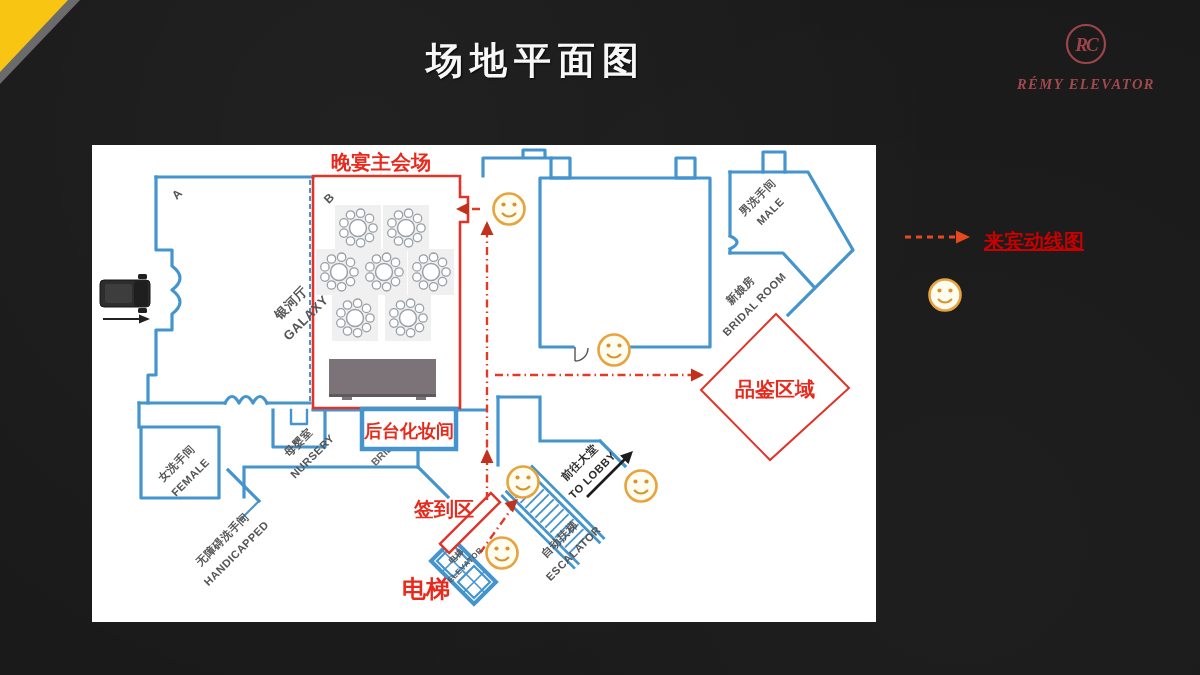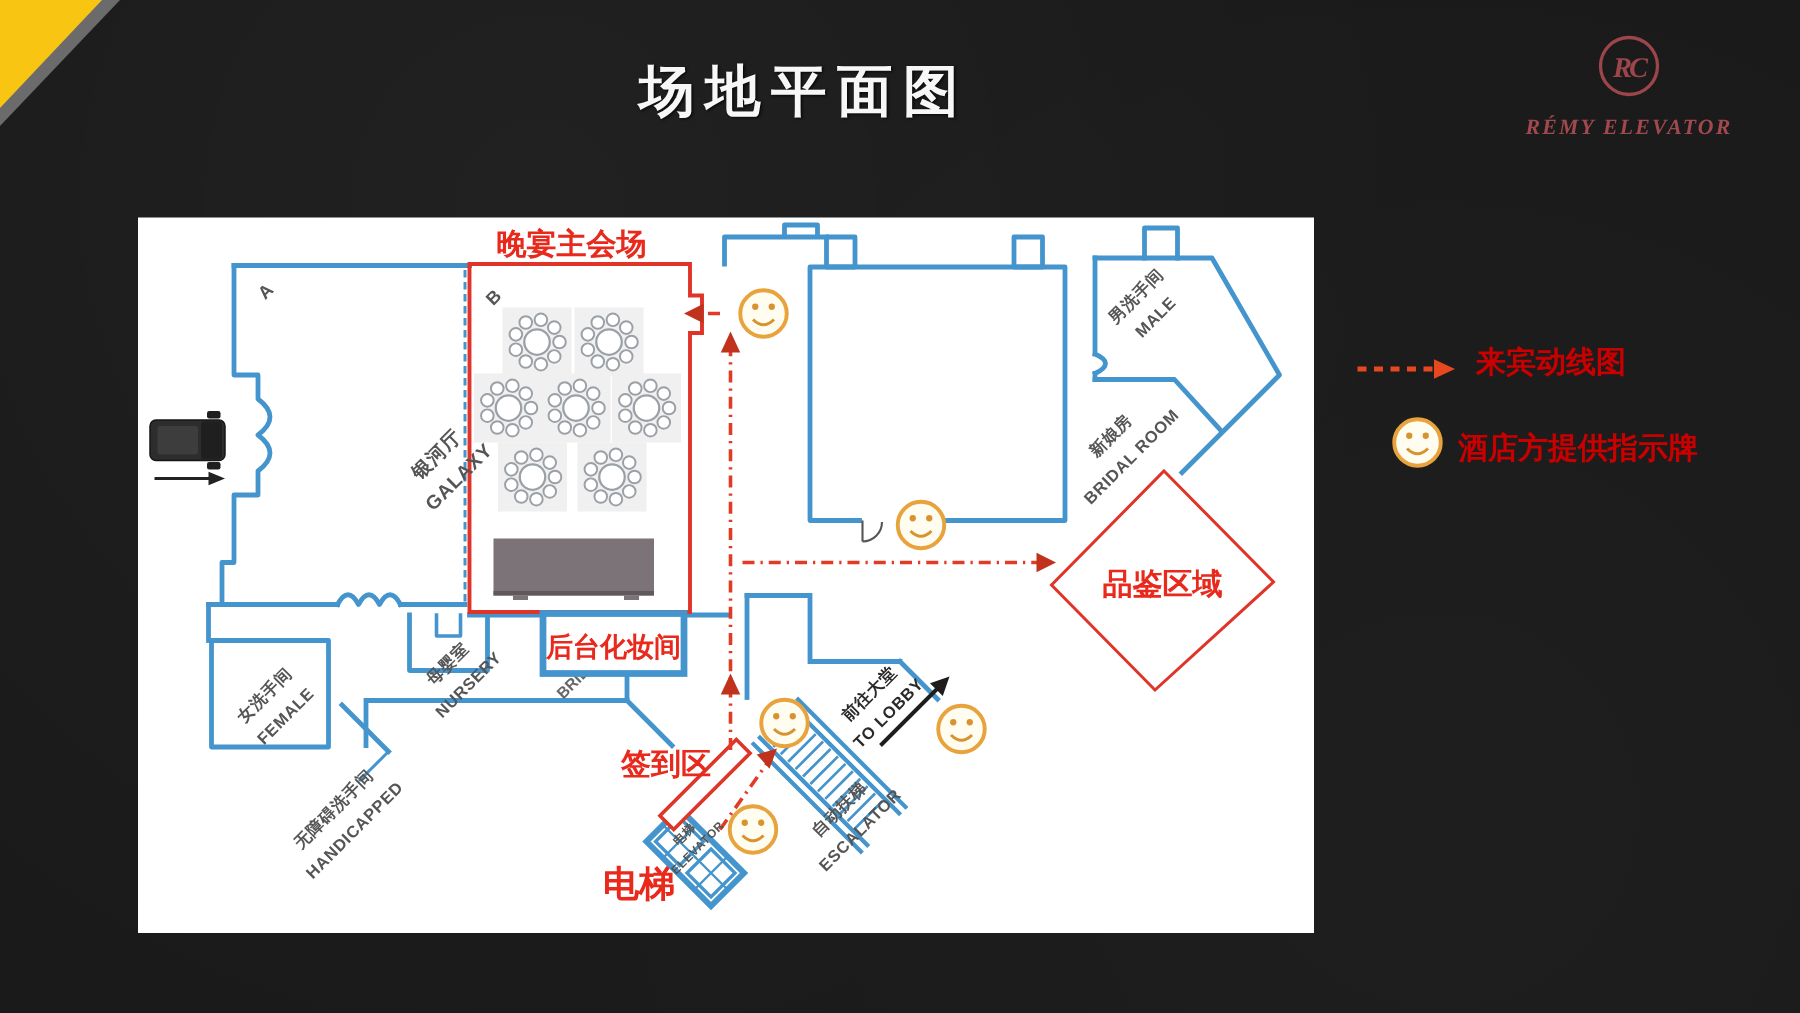--- a/index.html
+++ b/index.html
@@ -20,7 +20,7 @@
        letter-spacing:1.5px;margin-top:2px;}
   .panel{position:absolute;left:92px;top:145px;width:784px;height:477px;background:#ffffff;}
   .legend{position:absolute;left:900px;top:220px;width:300px;color:#c80000;}
-  .legend-row{position:absolute;display:flex;align-items:flex-end;}
+  .legend-row{position:absolute;display:flex;align-items:flex-start;text-decoration:underline;}
   .legend-label{font-size:20px;font-weight:700;color:#c80000;}
   svg text{user-select:none;}
 </style>

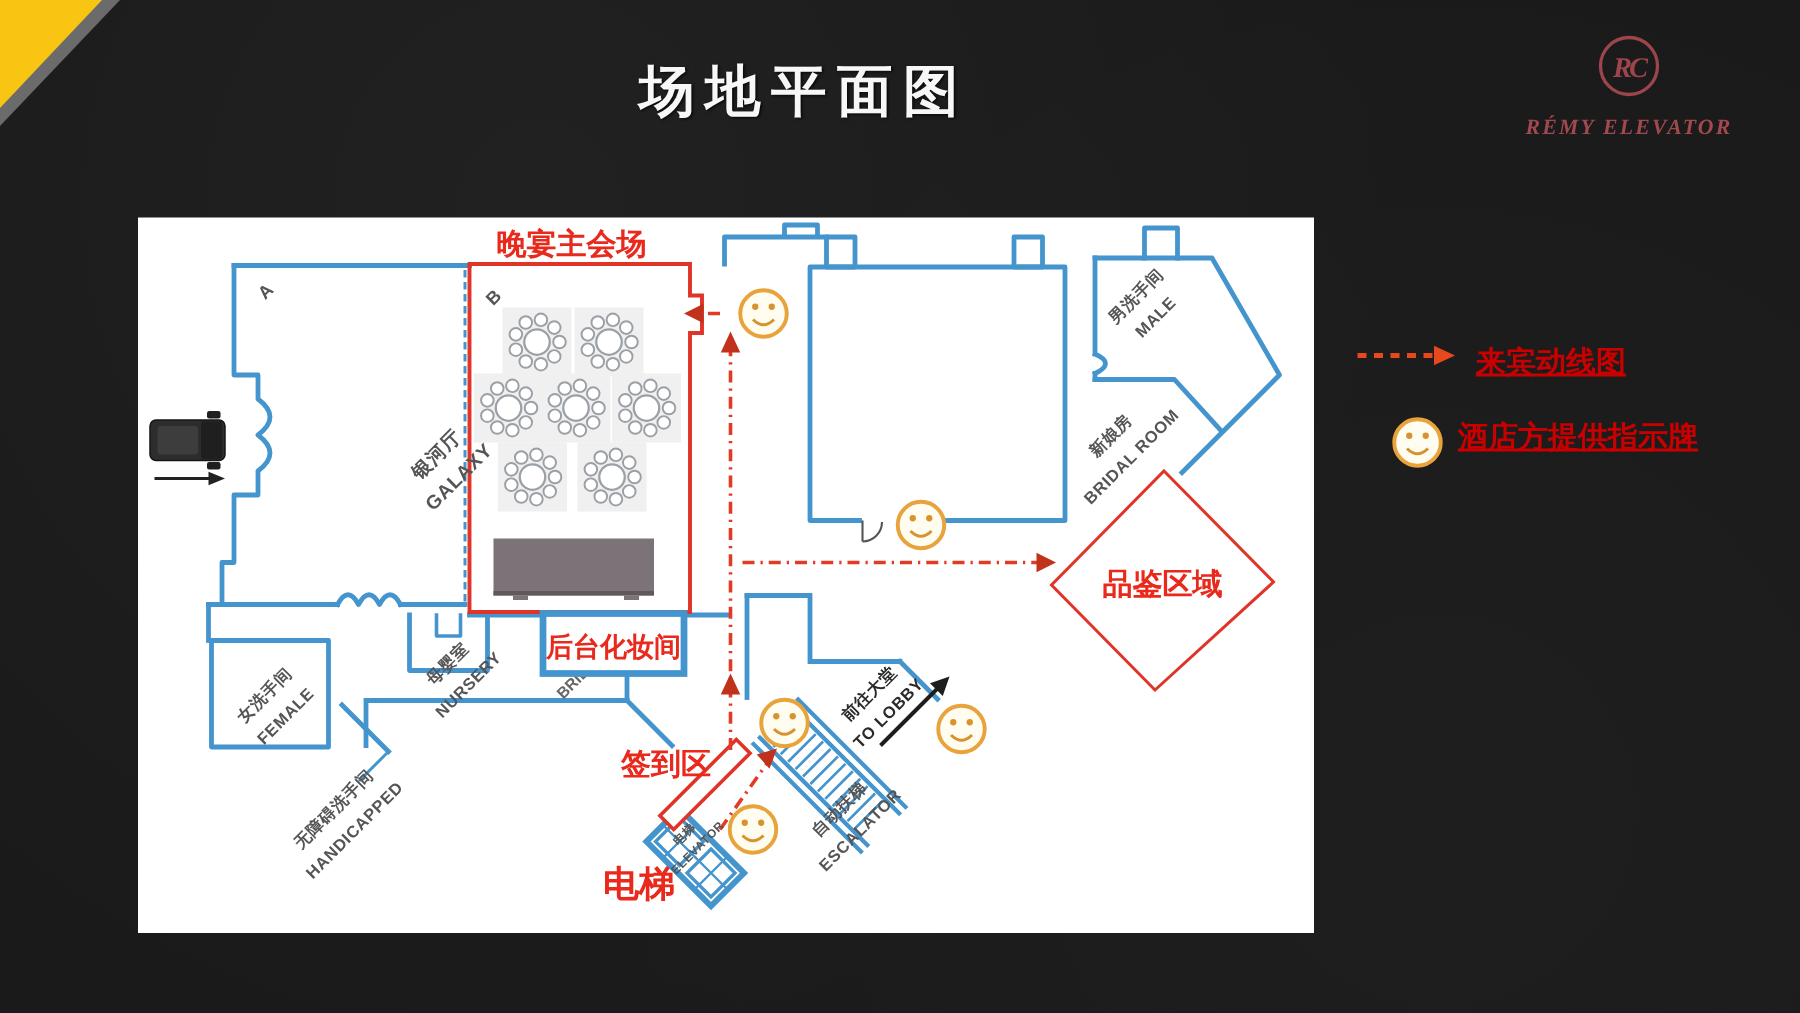--- a/index.html
+++ b/index.html
@@ -52,7 +52,6 @@
     <svg width="34" height="34" viewBox="-17 -17 34 34">
       <use href="#smiley"></use>
     </svg>
-    <span class="legend-label" style="margin-left:10px;">酒店方提供指示牌</span>
   </div>
 </div>
 

